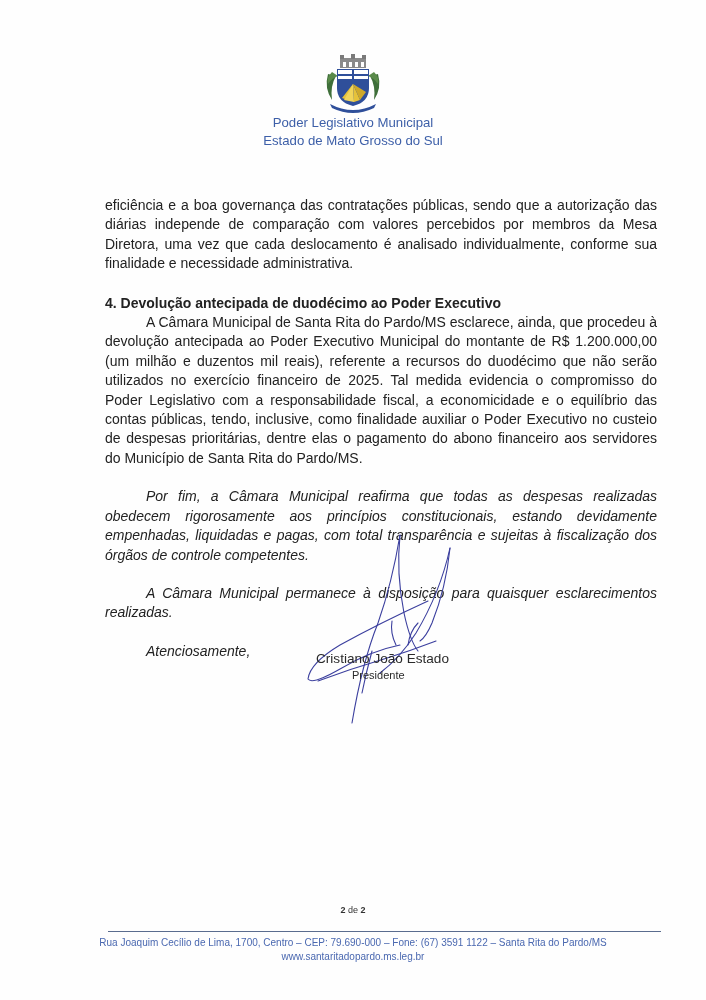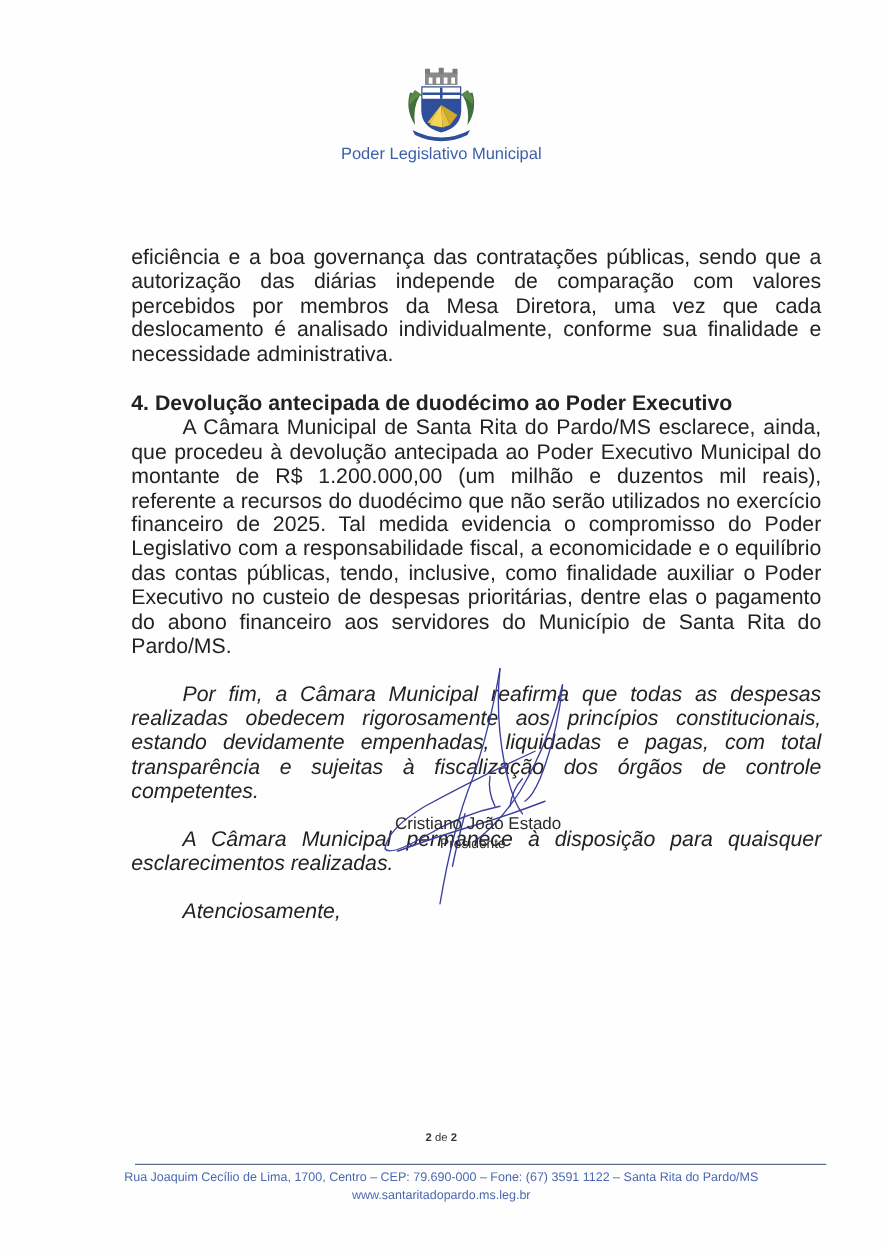--- a/index.html
+++ b/index.html
@@ -155,6 +155,7 @@
     </svg>
     <div class="header-lines">
       <div>Poder Legislativo Municipal</div>
+      <div>Estado de Mato Grosso do Sul</div>
     </div>
   </div>
 

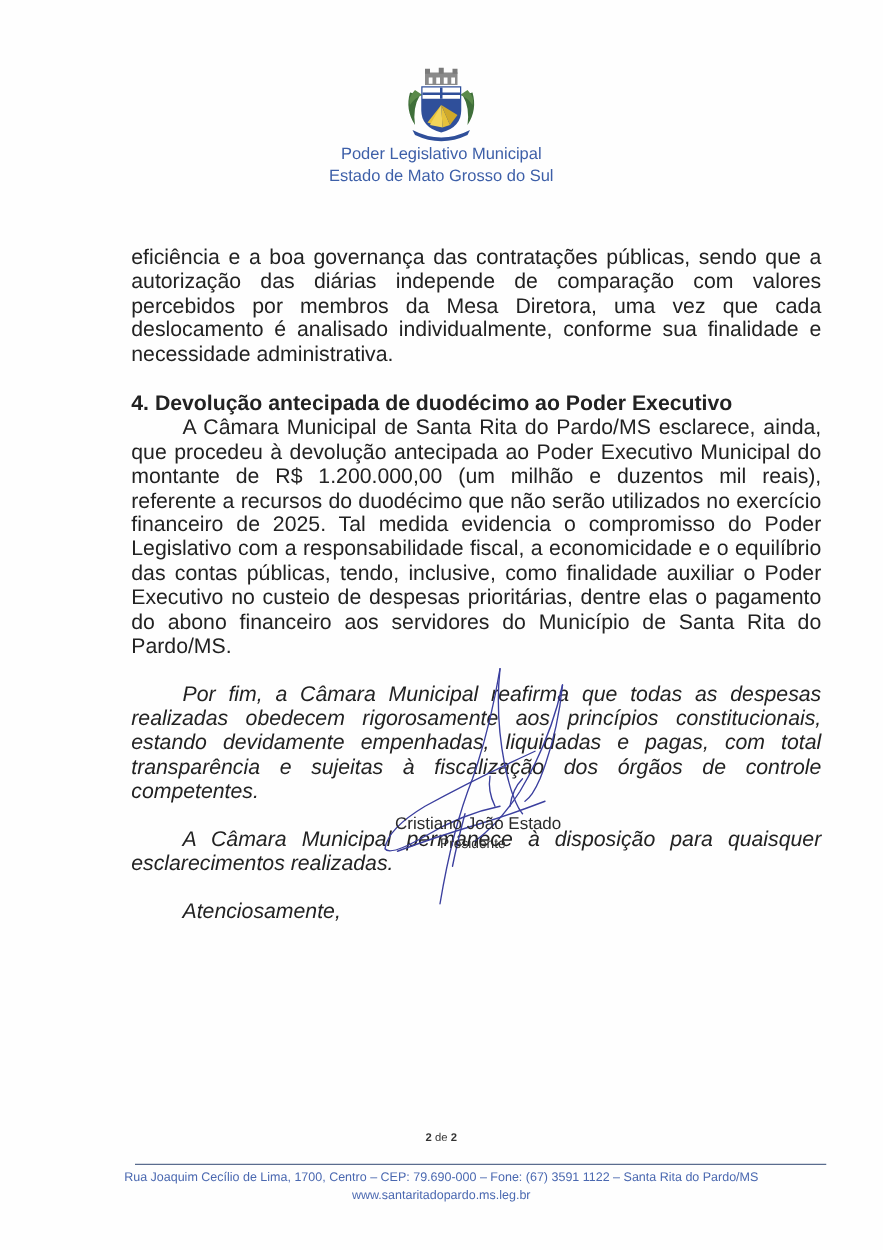--- a/index.html
+++ b/index.html
@@ -48,7 +48,7 @@
       left: 105px;
       top: 196px;
       width: 552px;
-      font-size: 17px;
+      font-size: 14px;
       line-height: 19.4px;
       text-align: justify;
       color: #222;

